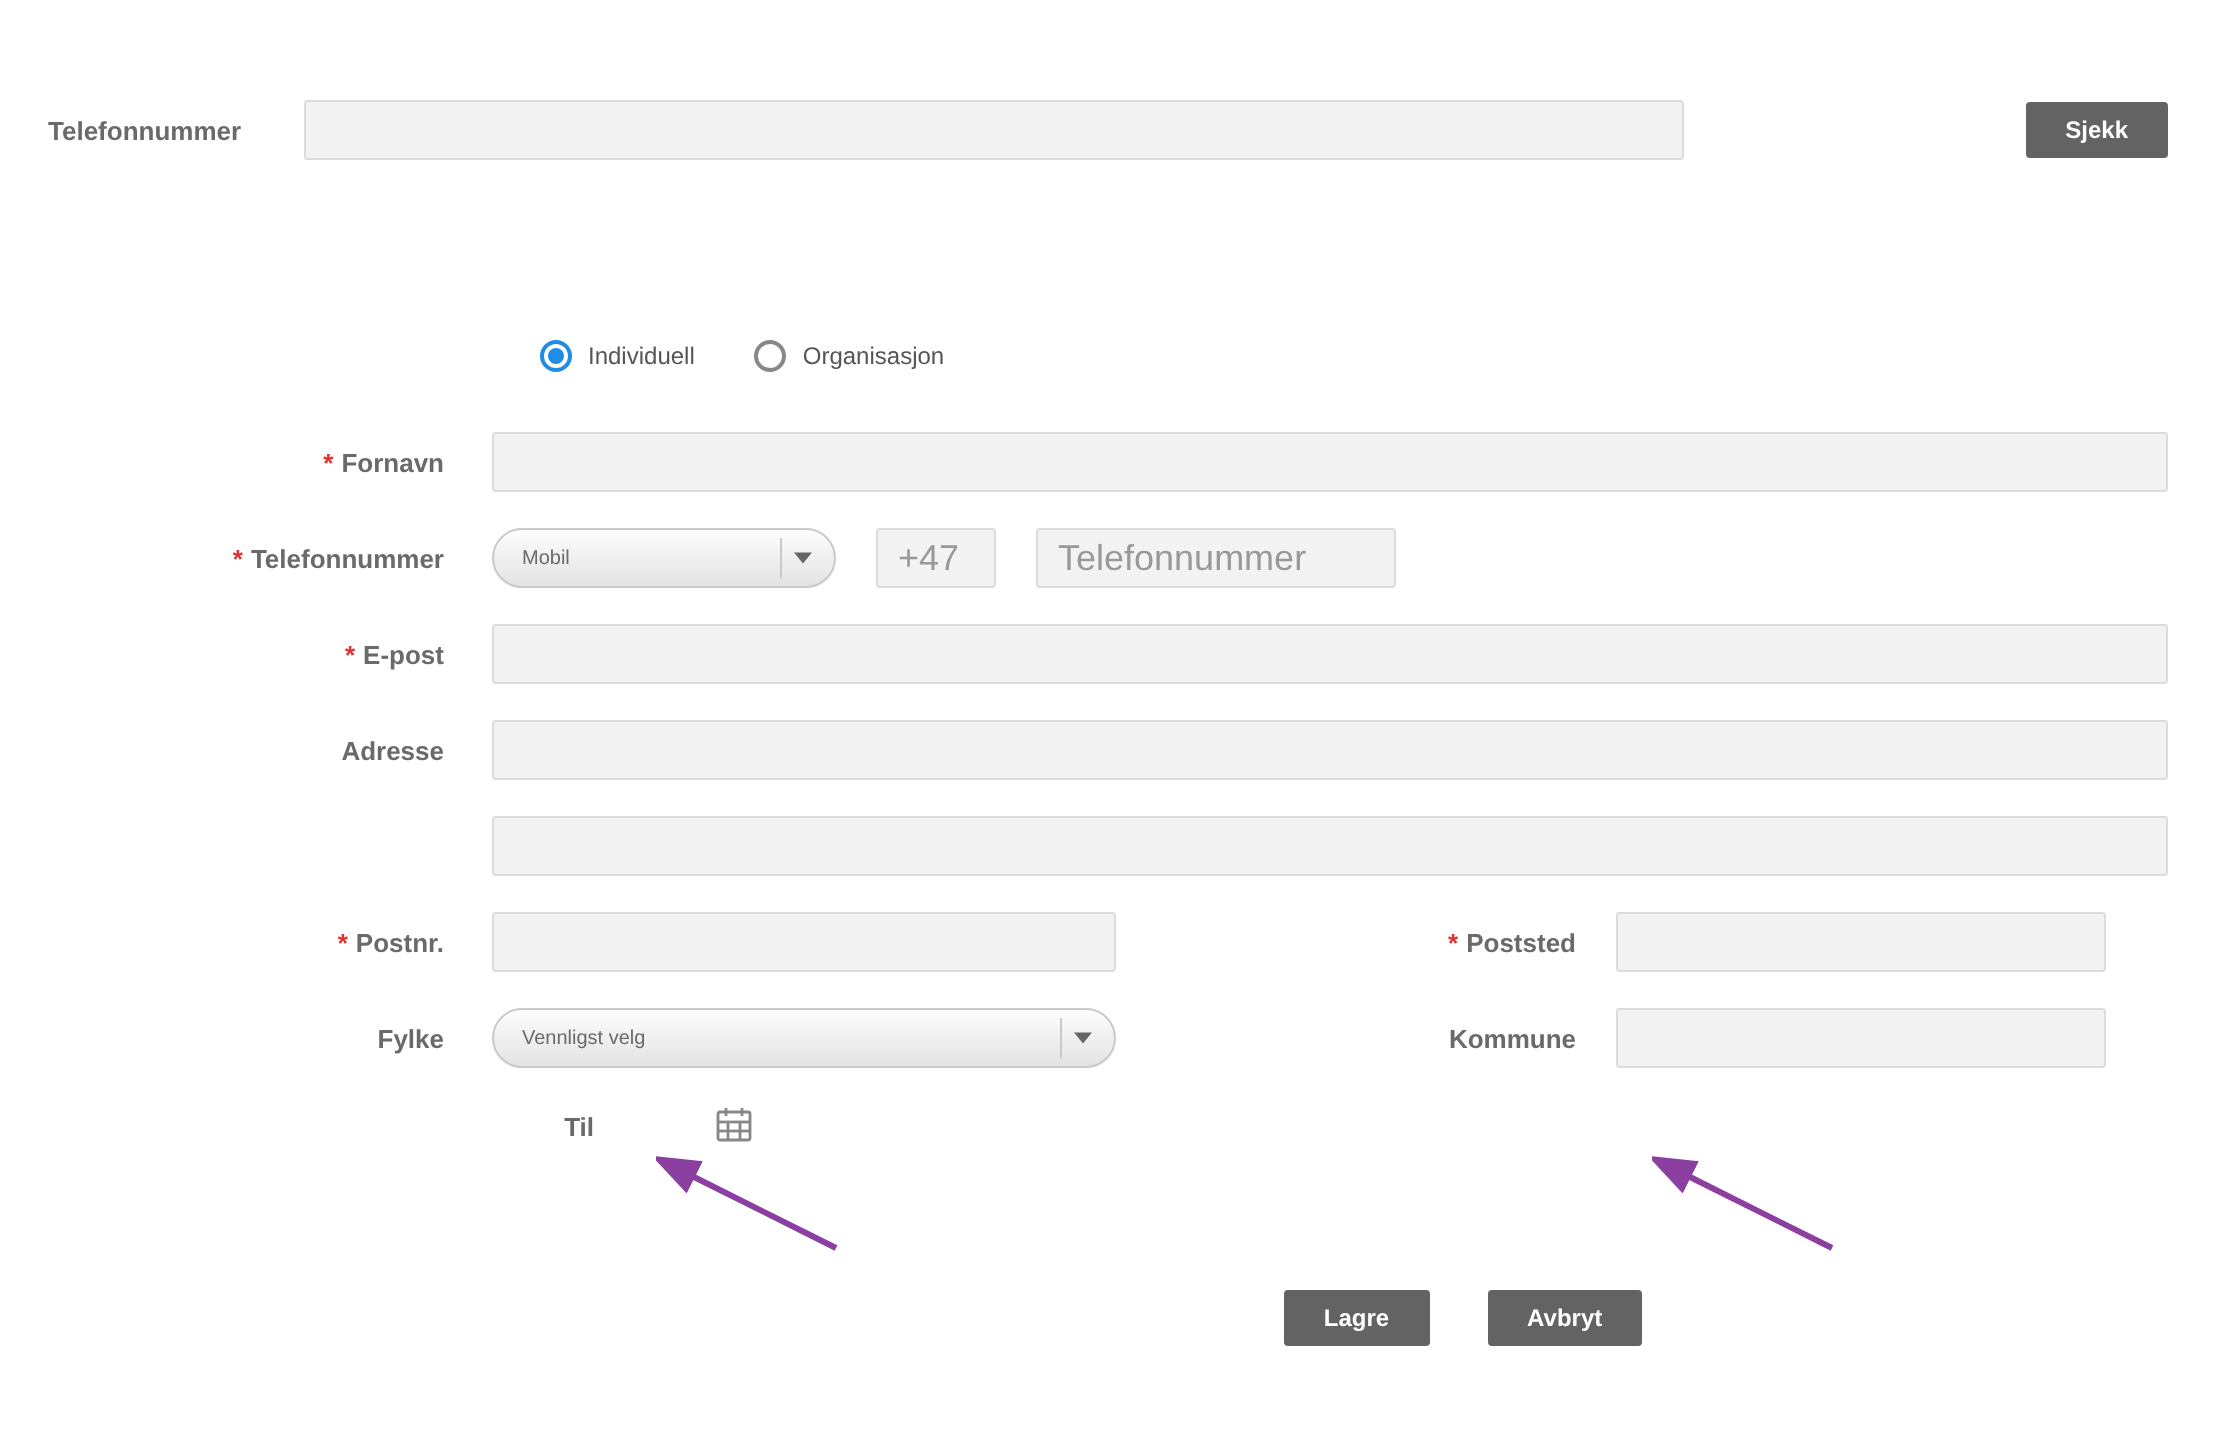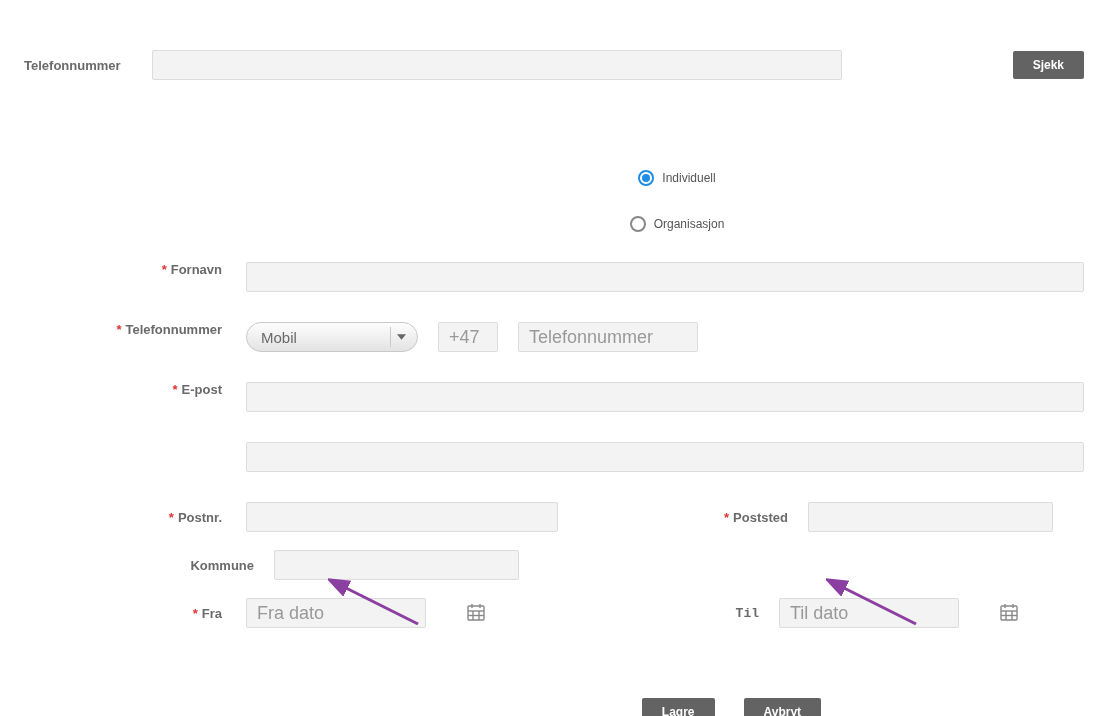--- a/index.html
+++ b/index.html
@@ -109,7 +109,6 @@
     gap: 30px;
     margin-left: 246px;
     margin-bottom: 30px;
-    flex-direction: column;
   }
   .radio-item {
     display: flex;

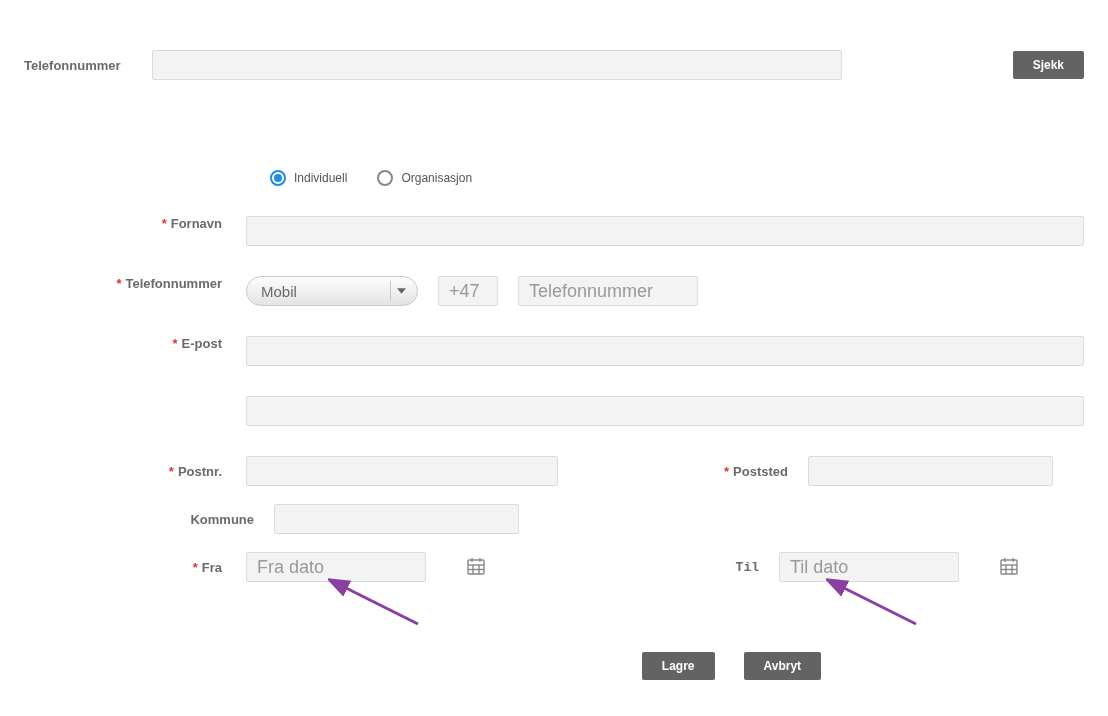--- a/index.html
+++ b/index.html
@@ -65,8 +65,8 @@
   }
   .row {
     display: flex;
-    align-items: flex-start;
-    margin-bottom: 30px;
+    align-items: center;
+    margin-bottom: 18px;
   }
   .label {
     width: 222px;

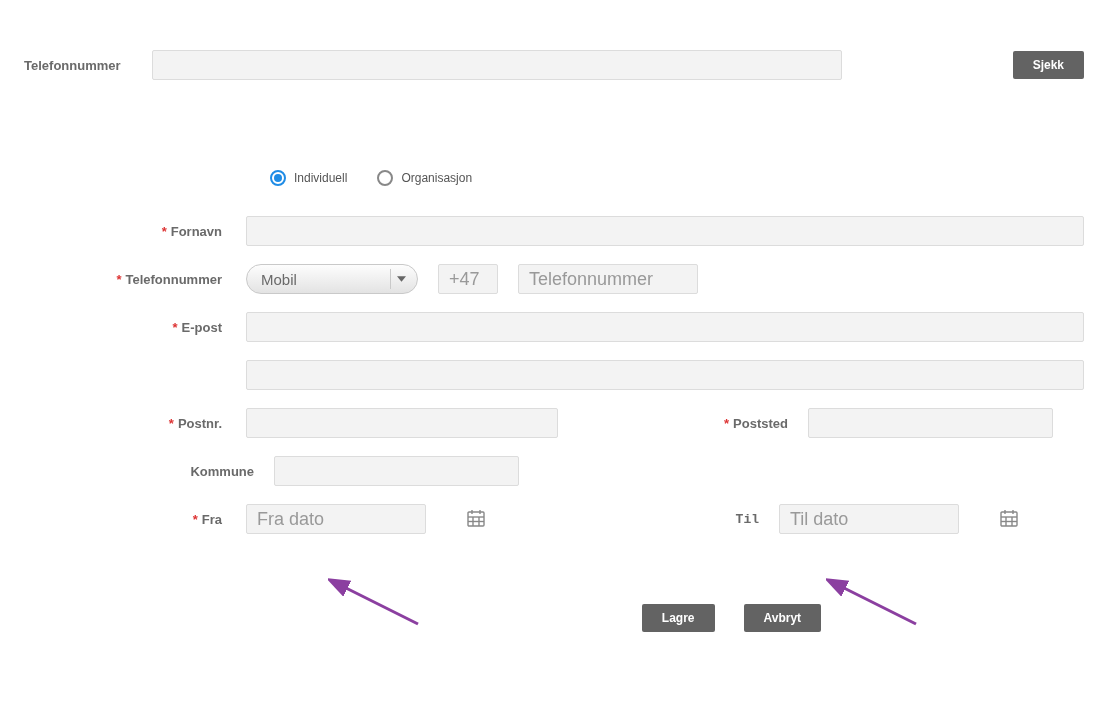--- a/index.html
+++ b/index.html
@@ -145,7 +145,7 @@
     align-items: center;
     padding: 0 34px 0 14px;
     color: #6a6a6a;
-    font-size: 15px;
+    font-size: 10px;
     cursor: pointer;
   }
   .select-wide { width: 312px; }

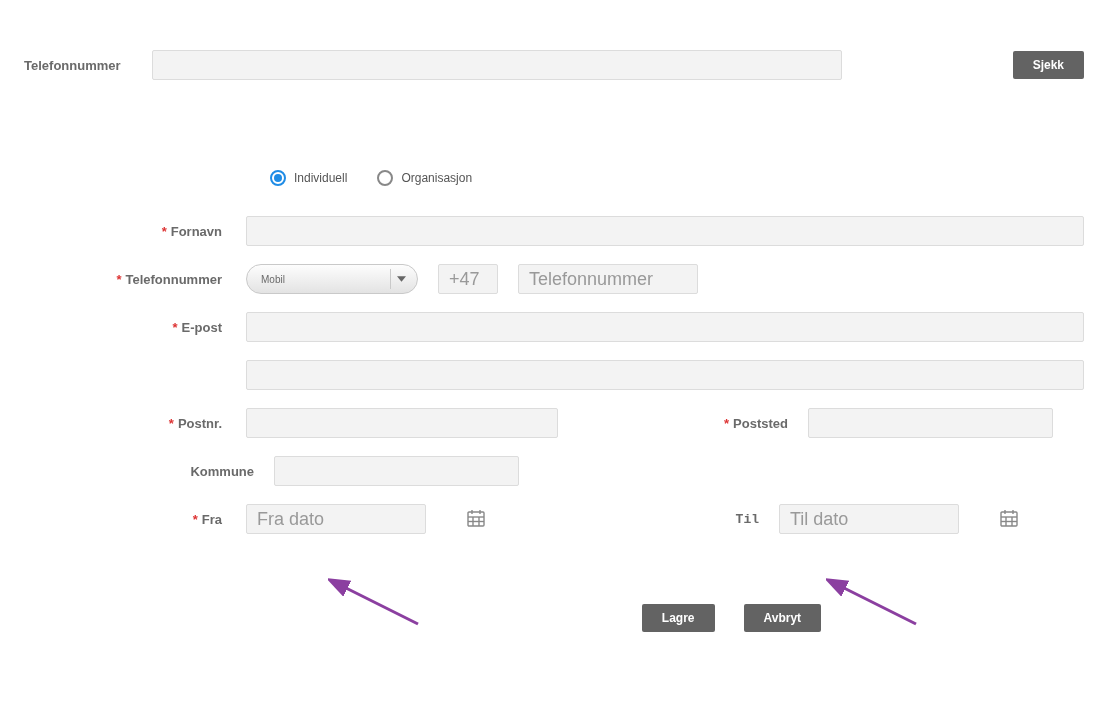--- a/index.html
+++ b/index.html
@@ -253,6 +253,12 @@
         </div>
     </div>
 
+    <div class="row">
+      <div class="label"><span>Adresse</span></div>
+      <div class="field">
+          <input class="input" style="">
+        </div>
+    </div>
 
     <div class="row">
       <div class="label"></div>

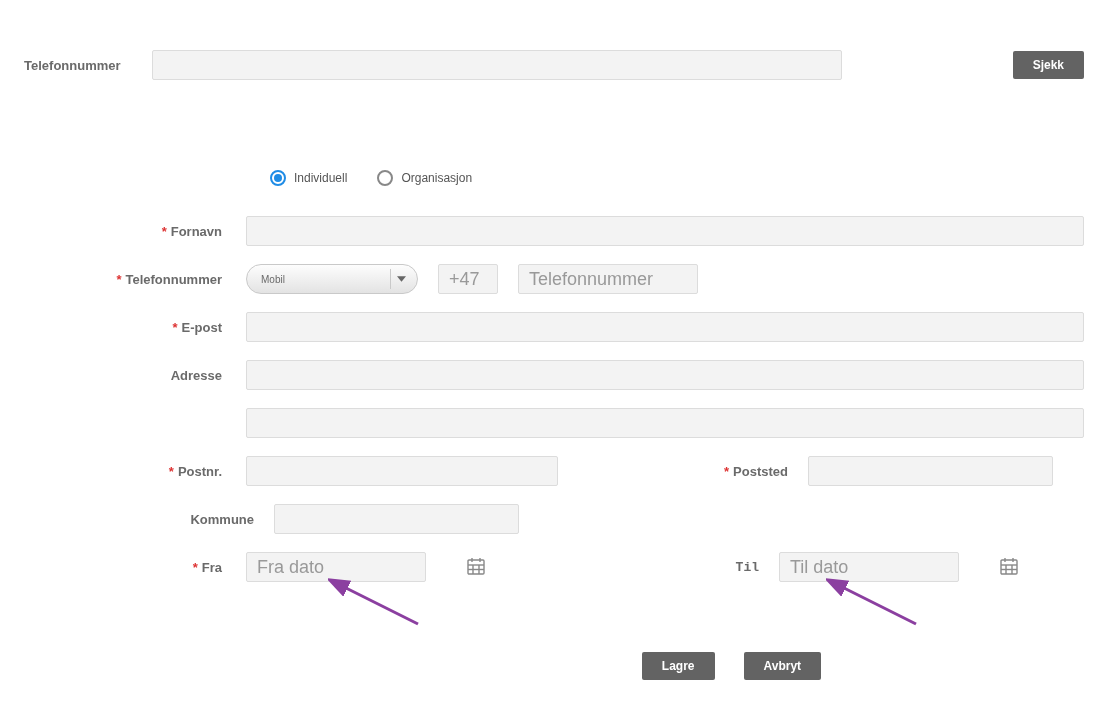--- a/index.html
+++ b/index.html
@@ -279,6 +279,17 @@
     </div>
 
     <div class="two-col">
+      <div class="col">
+        <div class="label"><span>Fylke</span></div>
+        <div class="select select-wide">
+          <span>Vennligst velg</span>
+          <span class="caret">
+            <svg viewBox="0 0 10 6">
+                <path d="M0 0 L5 6 L10 0 Z" fill="#666"></path>
+              </svg>
+          </span>
+        </div>
+      </div>
       <div class="col">
         <div class="label2"><span>Kommune</span></div>
         <input class="input input-postal" style="">

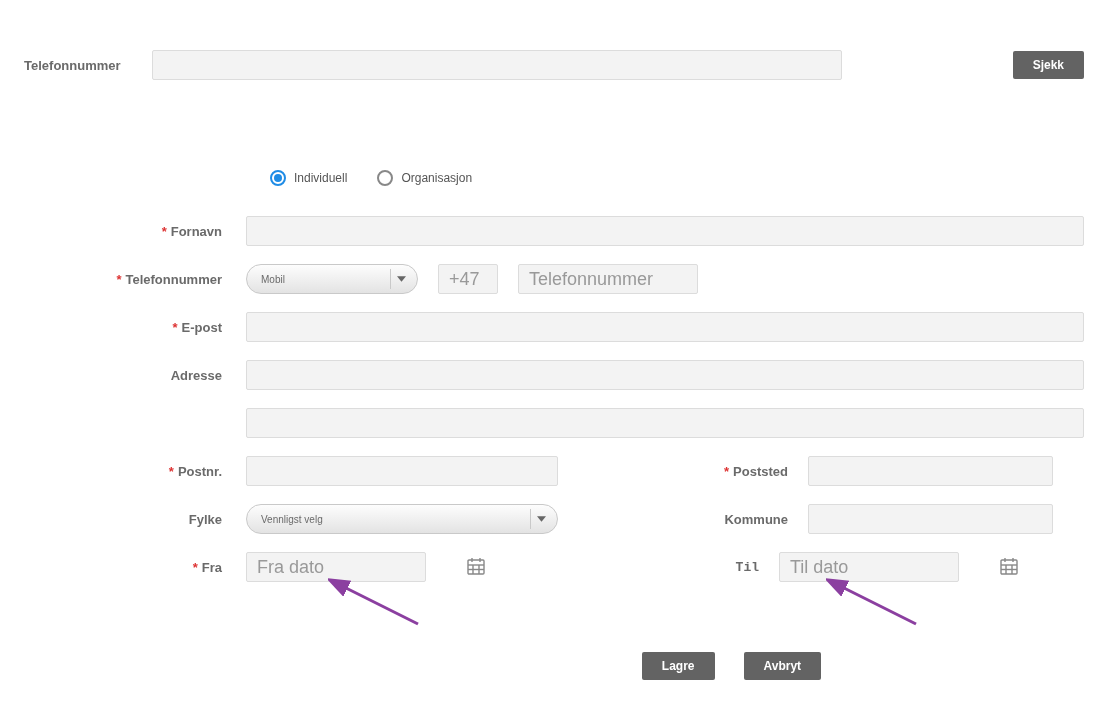--- a/index.html
+++ b/index.html
@@ -297,21 +297,6 @@
     </div>
 
     <div class="two-col">
-      <div class="col">
-        <div class="label"><span class="req">*</span><span>Fra</span></div>
-        <input class="input input-date" placeholder="Fra dato" style="">
-        <span class="cal-icon">
-          <svg width="20" height="20" viewBox="0 0 20 20" fill="none" stroke="#888" stroke-width="1.4">
-            <rect x="2" y="4" width="16" height="14" rx="1"></rect>
-            <line x1="2" y1="9" x2="18" y2="9"></line>
-            <line x1="6" y1="2" x2="6" y2="6"></line>
-            <line x1="14" y1="2" x2="14" y2="6"></line>
-            <line x1="7" y1="9" x2="7" y2="18"></line>
-            <line x1="13" y1="9" x2="13" y2="18"></line>
-            <line x1="2" y1="13.5" x2="18" y2="13.5"></line>
-          </svg>
-        </span>
-      </div>
       <div class="col">
         <div class="label2" style="margin-left:163px;font-family:Liberation Mono, monospace;"><span>Til</span></div>
         <input class="input input-date" placeholder="Til dato" style="">

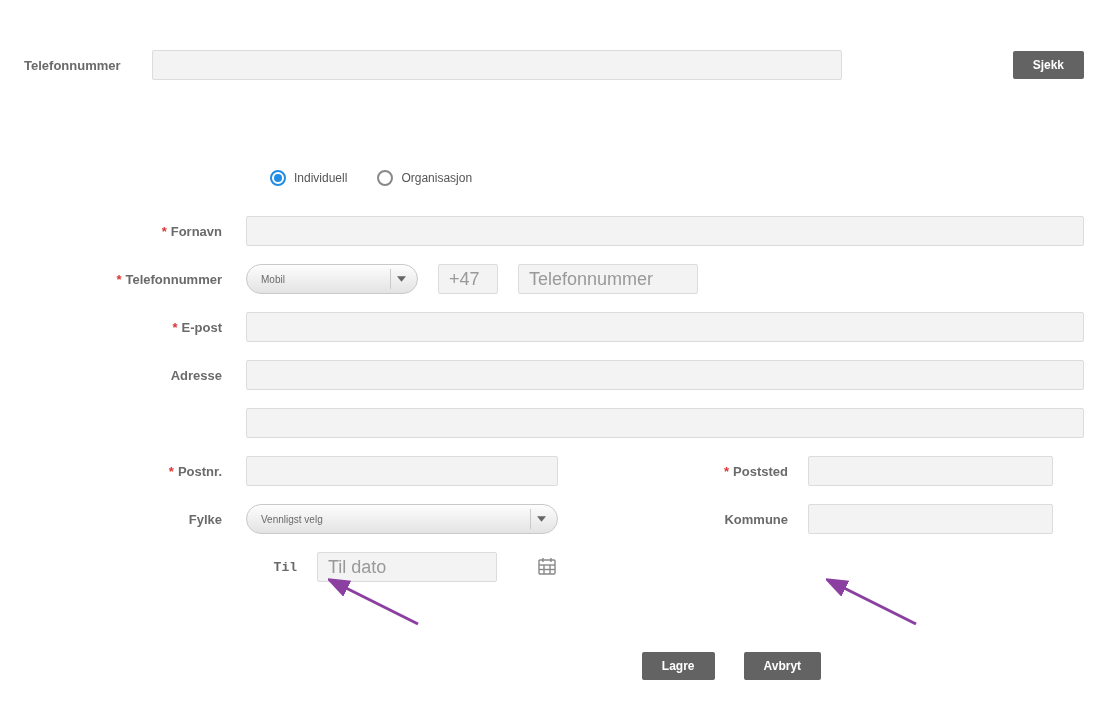--- a/index.html
+++ b/index.html
@@ -298,7 +298,7 @@
 
     <div class="two-col">
       <div class="col">
-        <div class="label2" style="margin-left:163px;font-family:Liberation Mono, monospace;"><span>Til</span></div>
+        <div class="label2" style="margin-left:163px;"><span>Til</span></div>
         <input class="input input-date" placeholder="Til dato" style="">
         <span class="cal-icon">
           <svg width="20" height="20" viewBox="0 0 20 20" fill="none" stroke="#888" stroke-width="1.4">

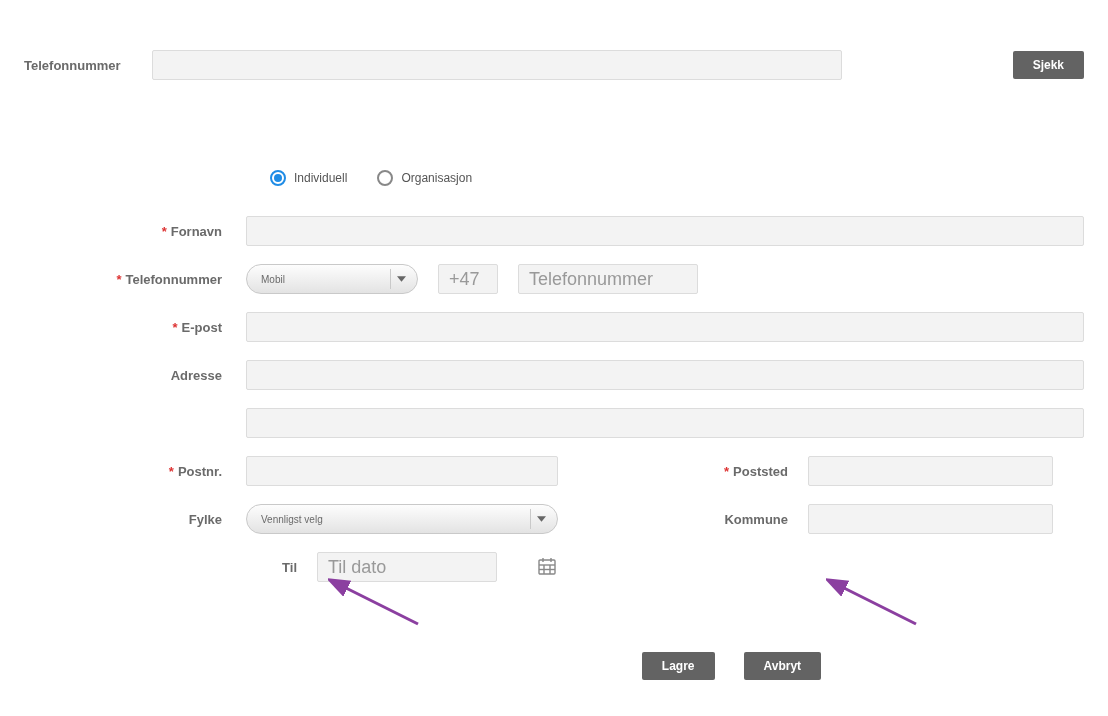--- a/index.html
+++ b/index.html
@@ -299,7 +299,6 @@
     <div class="two-col">
       <div class="col">
         <div class="label2" style="margin-left:163px;"><span>Til</span></div>
-        <input class="input input-date" placeholder="Til dato" style="">
         <span class="cal-icon">
           <svg width="20" height="20" viewBox="0 0 20 20" fill="none" stroke="#888" stroke-width="1.4">
             <rect x="2" y="4" width="16" height="14" rx="1"></rect>

